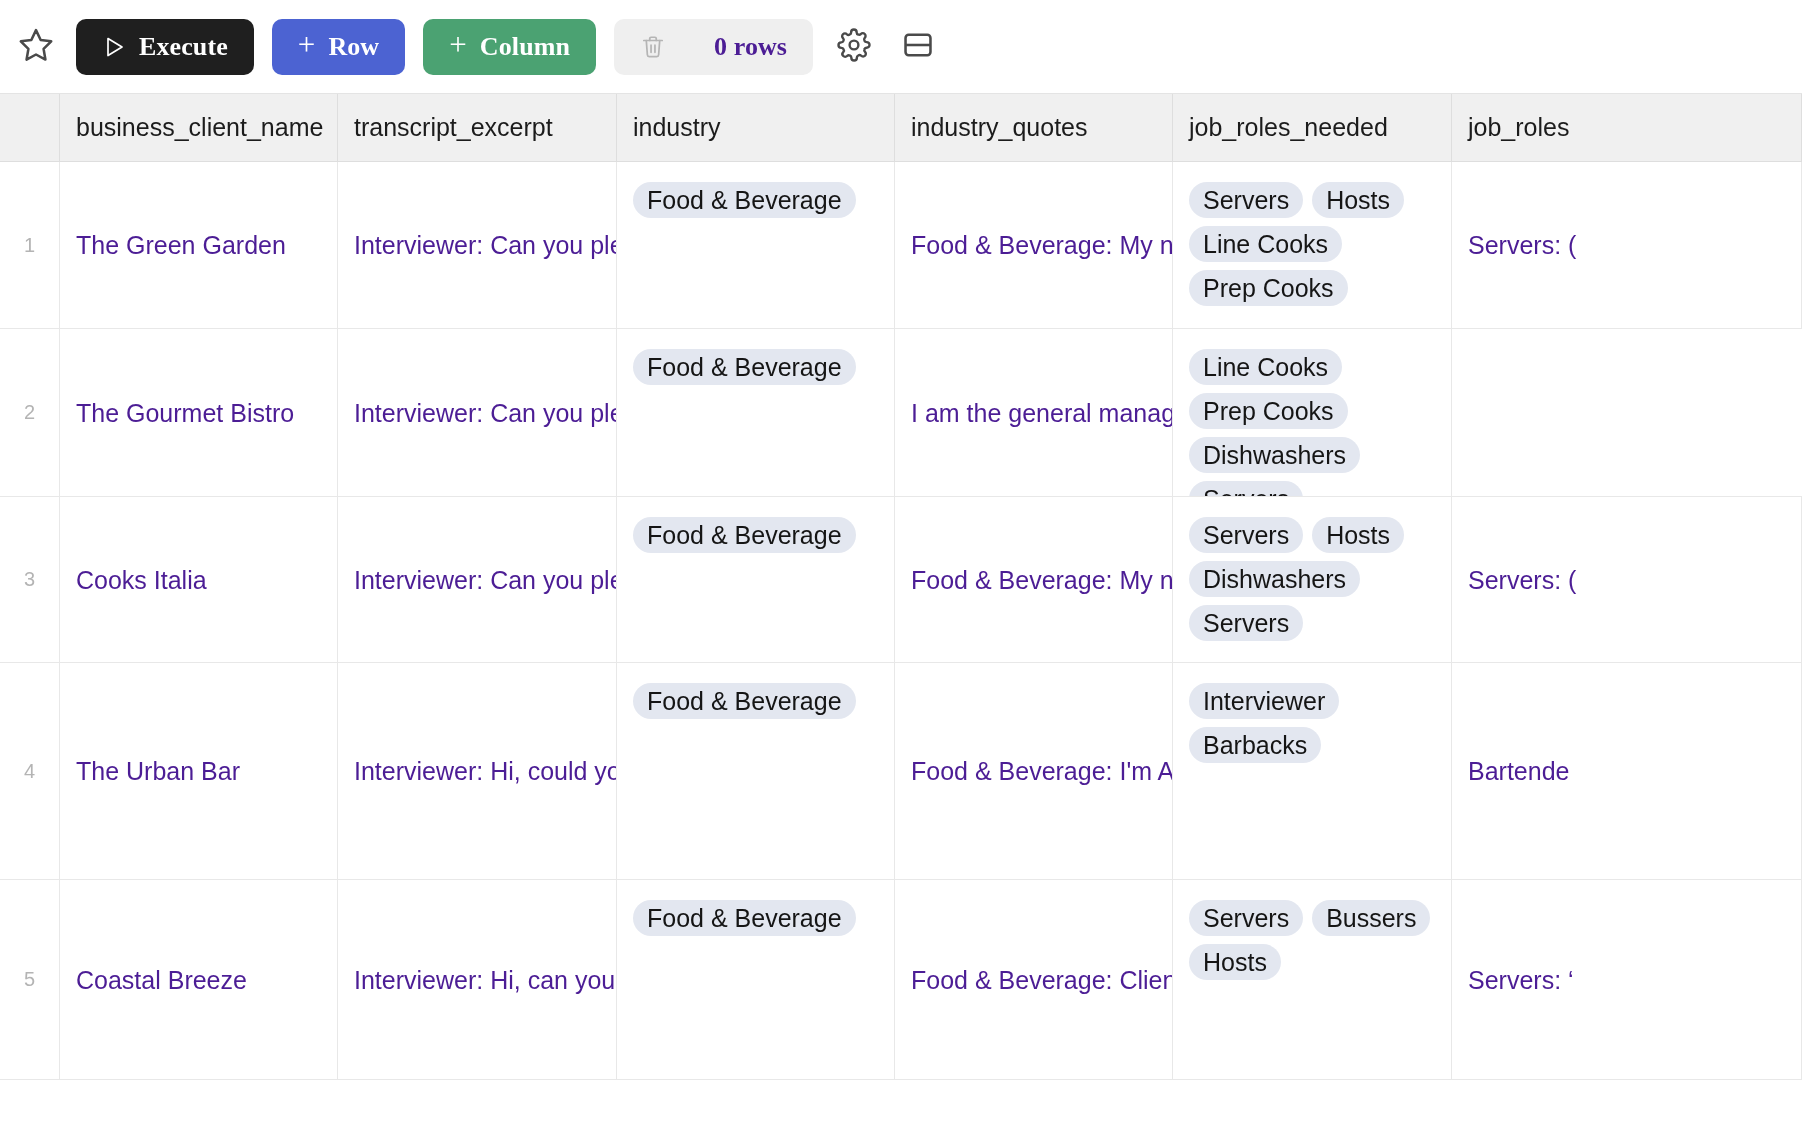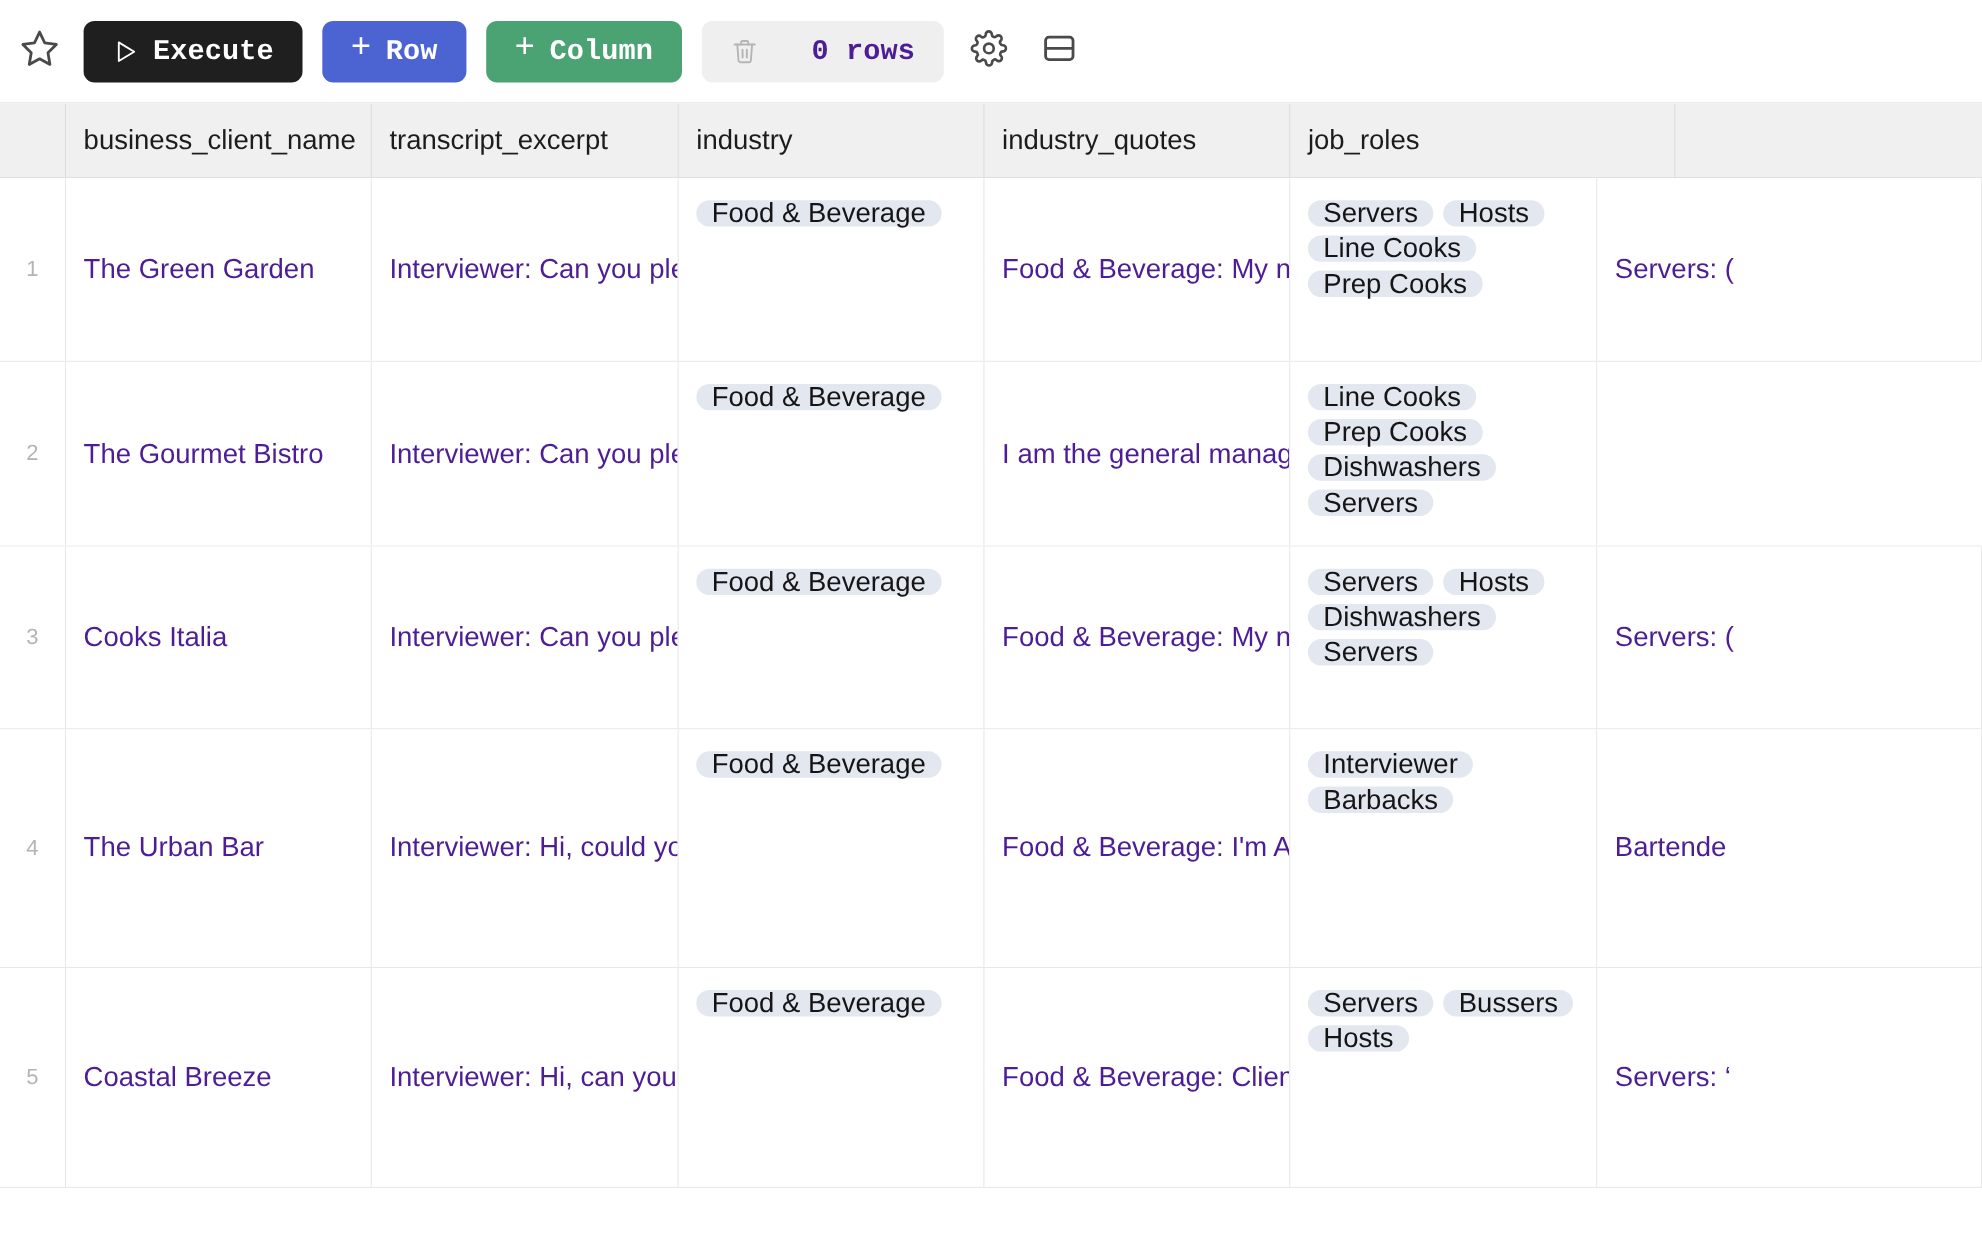--- a/index.html
+++ b/index.html
@@ -37,7 +37,7 @@
     cursor: pointer;
     border: none;
     white-space: nowrap;
-    font-family: Liberation Mono, monospace;
+    font-family: Liberation Serif, serif;
   }
   .btn-execute { background: #1f1f1f; color: #ffffff; }
   .btn-row     { background: #4c63d2; color: #ffffff; }

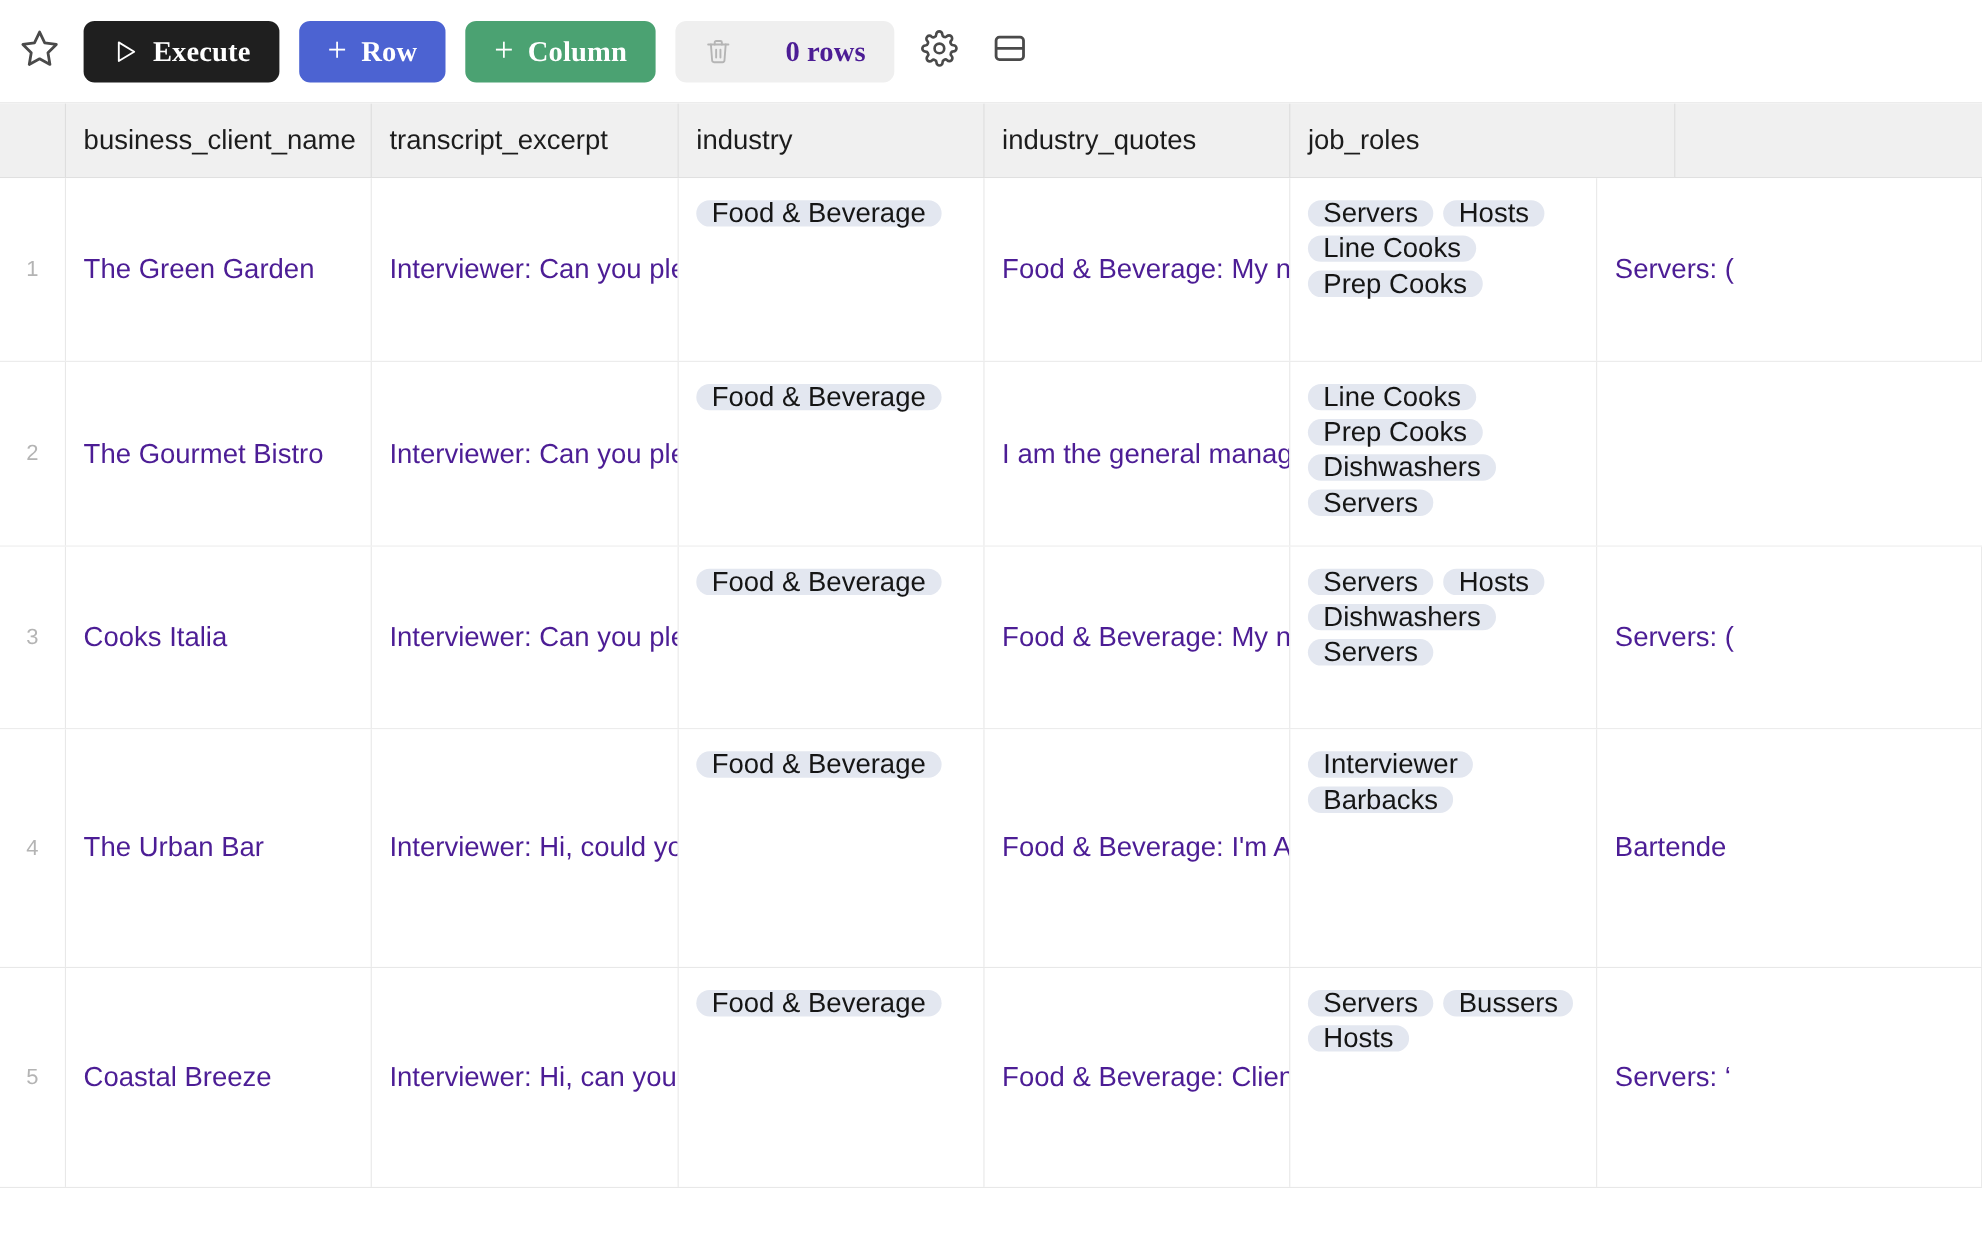--- a/index.html
+++ b/index.html
@@ -211,6 +211,9 @@
       <div class="col-head" style="width: 278px; flex-basis: 278px;">
         <span>industry_quotes</span>
       </div>
+      <div class="col-head" style="width: 279px; flex-basis: 279px;">
+        <span>job_roles_needed</span>
+      </div>
       <div class="col-head" style="width: 350px; flex-basis: 350px;">
         <span>job_roles</span>
       </div>

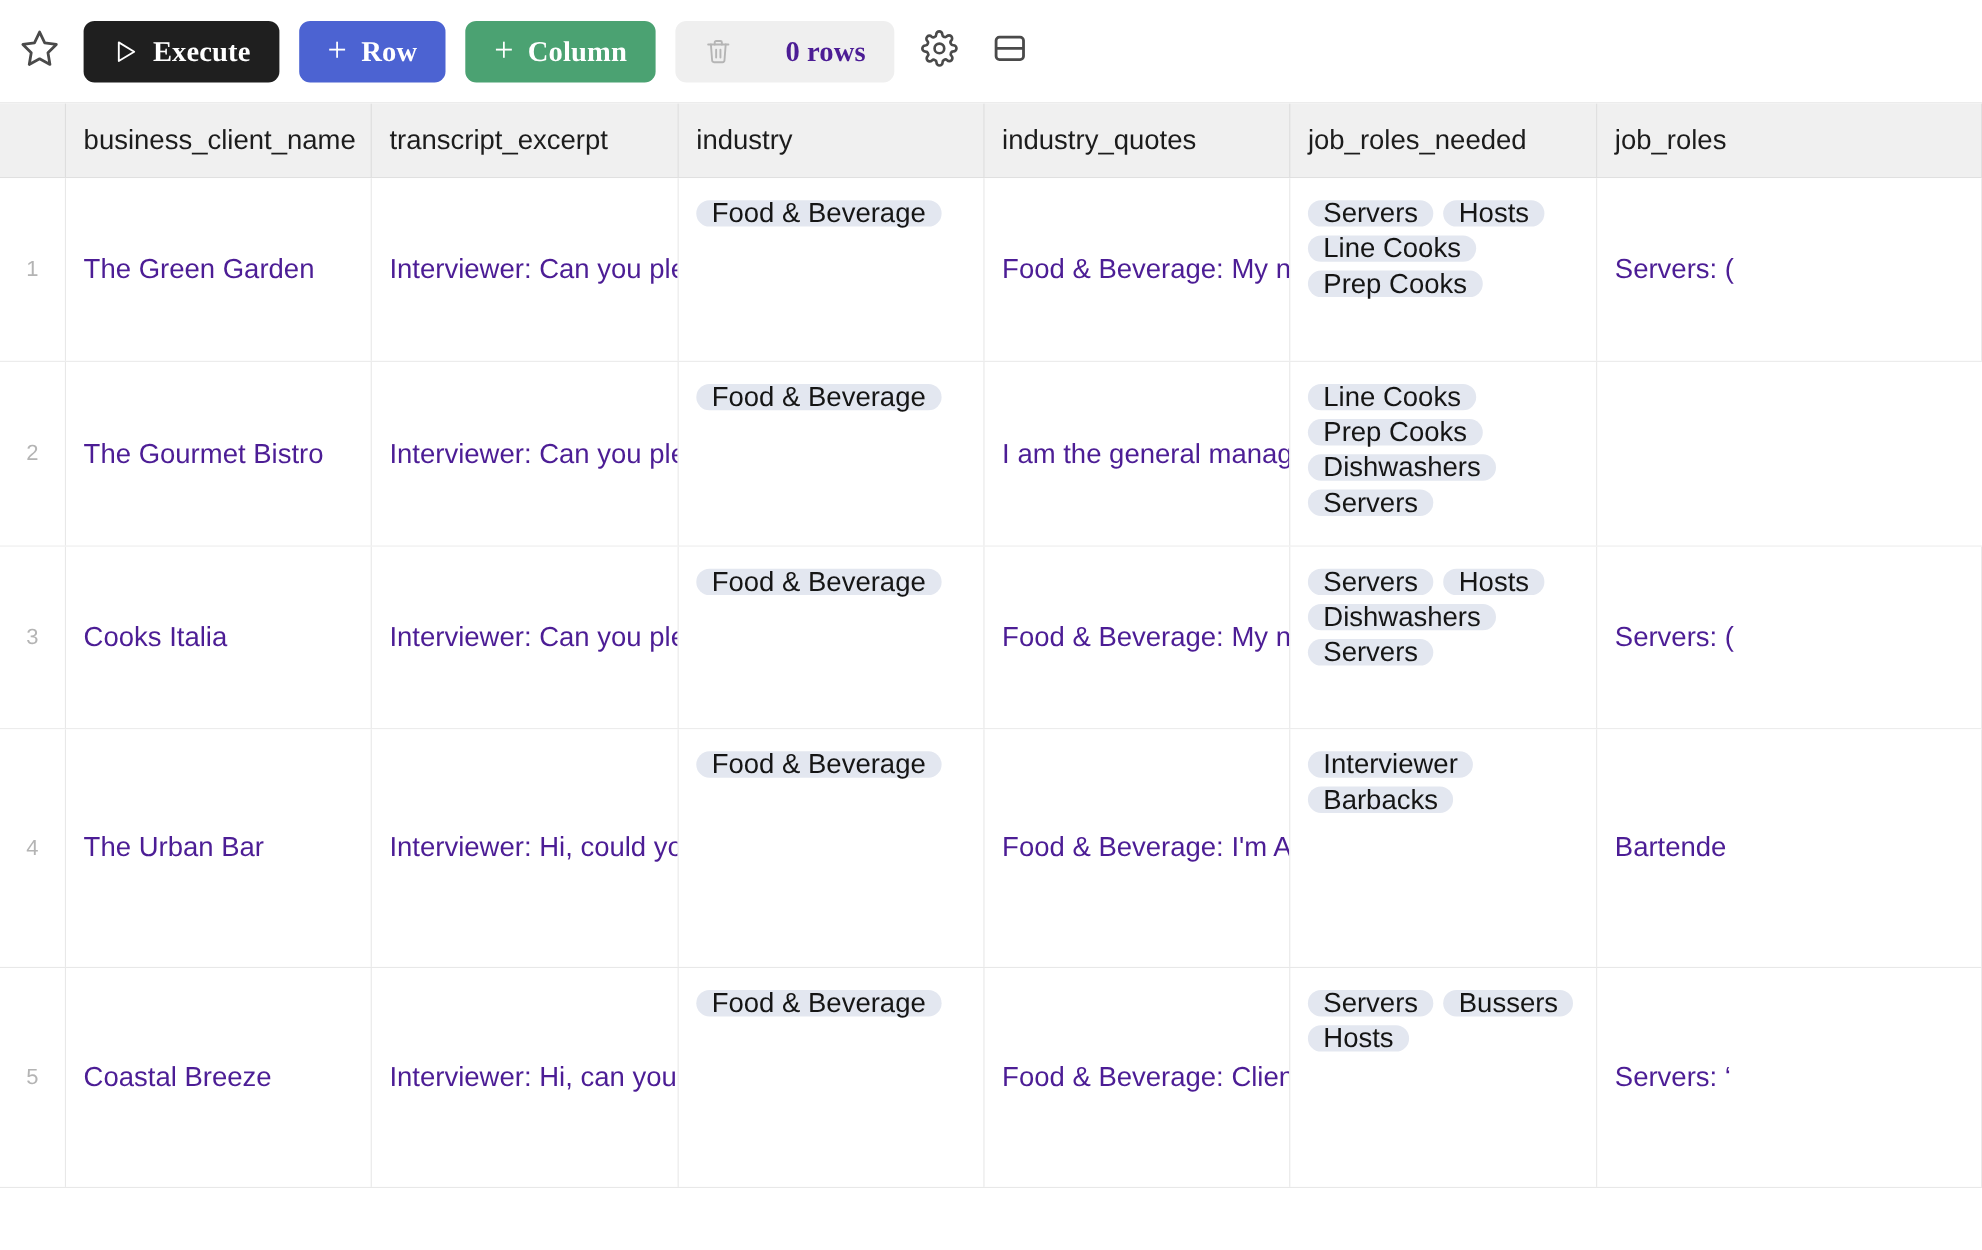--- a/index.html
+++ b/index.html
@@ -122,7 +122,7 @@
   .tag {
     display: inline-flex;
     align-items: center;
-    height: 24px;
+    height: 36px;
     padding: 0 14px;
     border-radius: 20px;
     background: #e3e7f0;

